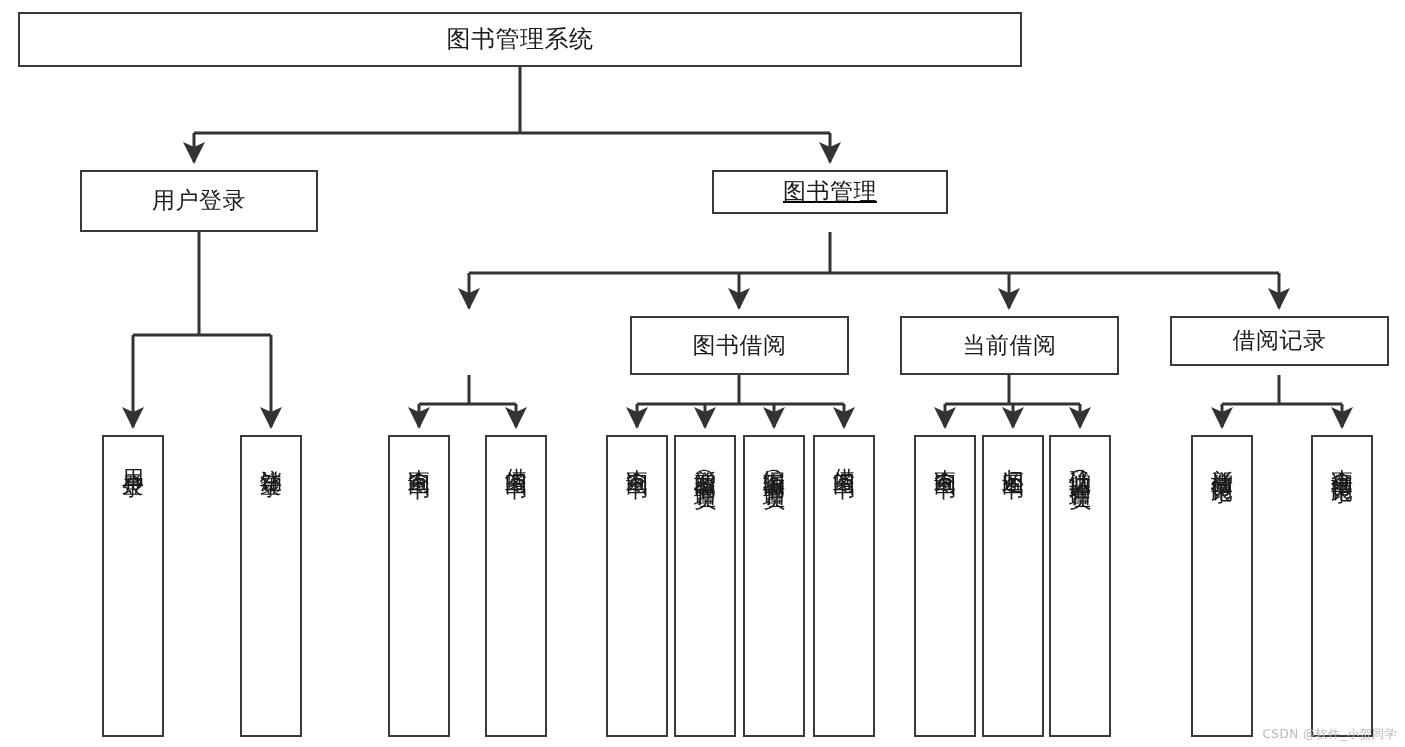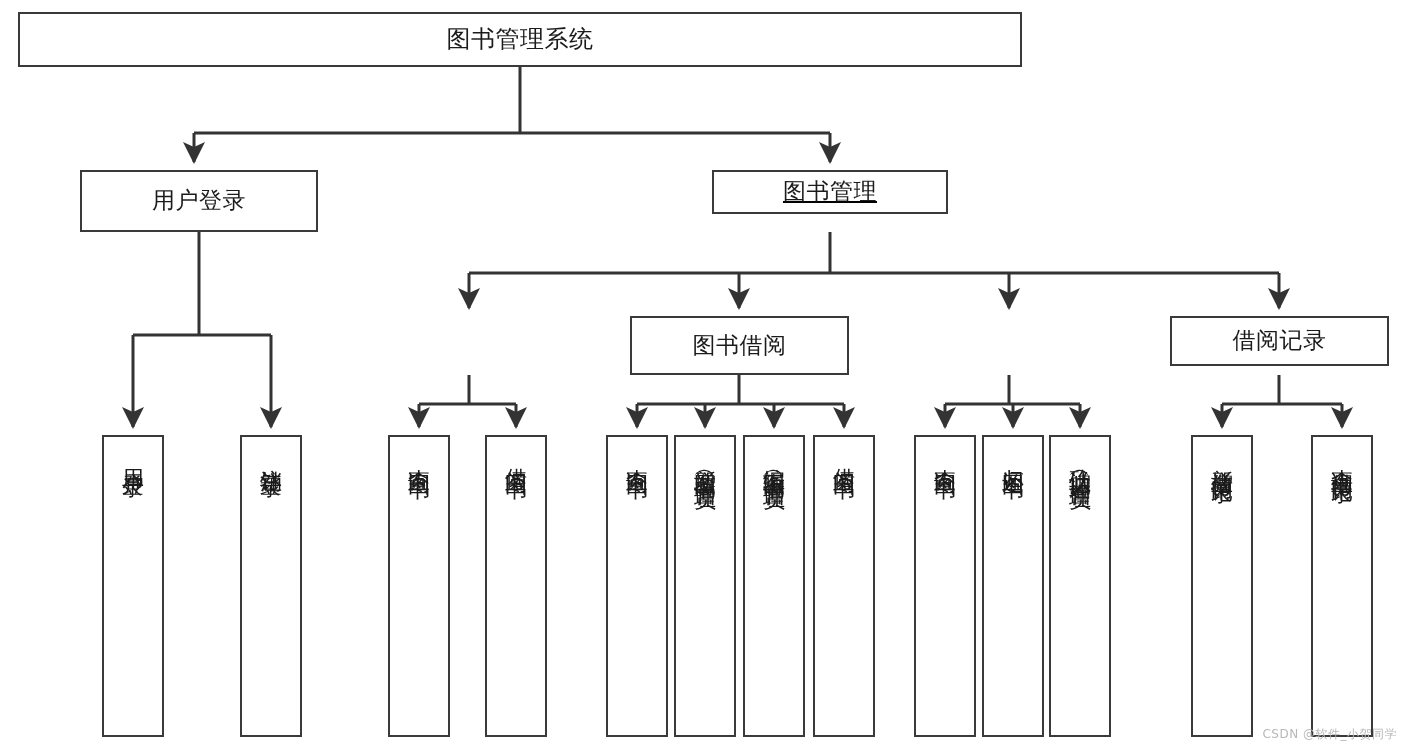--- a/index.html
+++ b/index.html
@@ -144,6 +144,9 @@
   <div class="node horizontal" style="left:630px; top:316px; width:219px; height:59px;">
     <span class="node-label">图书借阅</span>
   </div>
+  <div class="node horizontal" style="left:900px; top:316px; width:219px; height:59px;">
+    <span class="node-label">当前借阅</span>
+  </div>
   <div class="node horizontal" style="left:1170px; top:316px; width:219px; height:50px;">
     <span class="node-label">借阅记录</span>
   </div>

